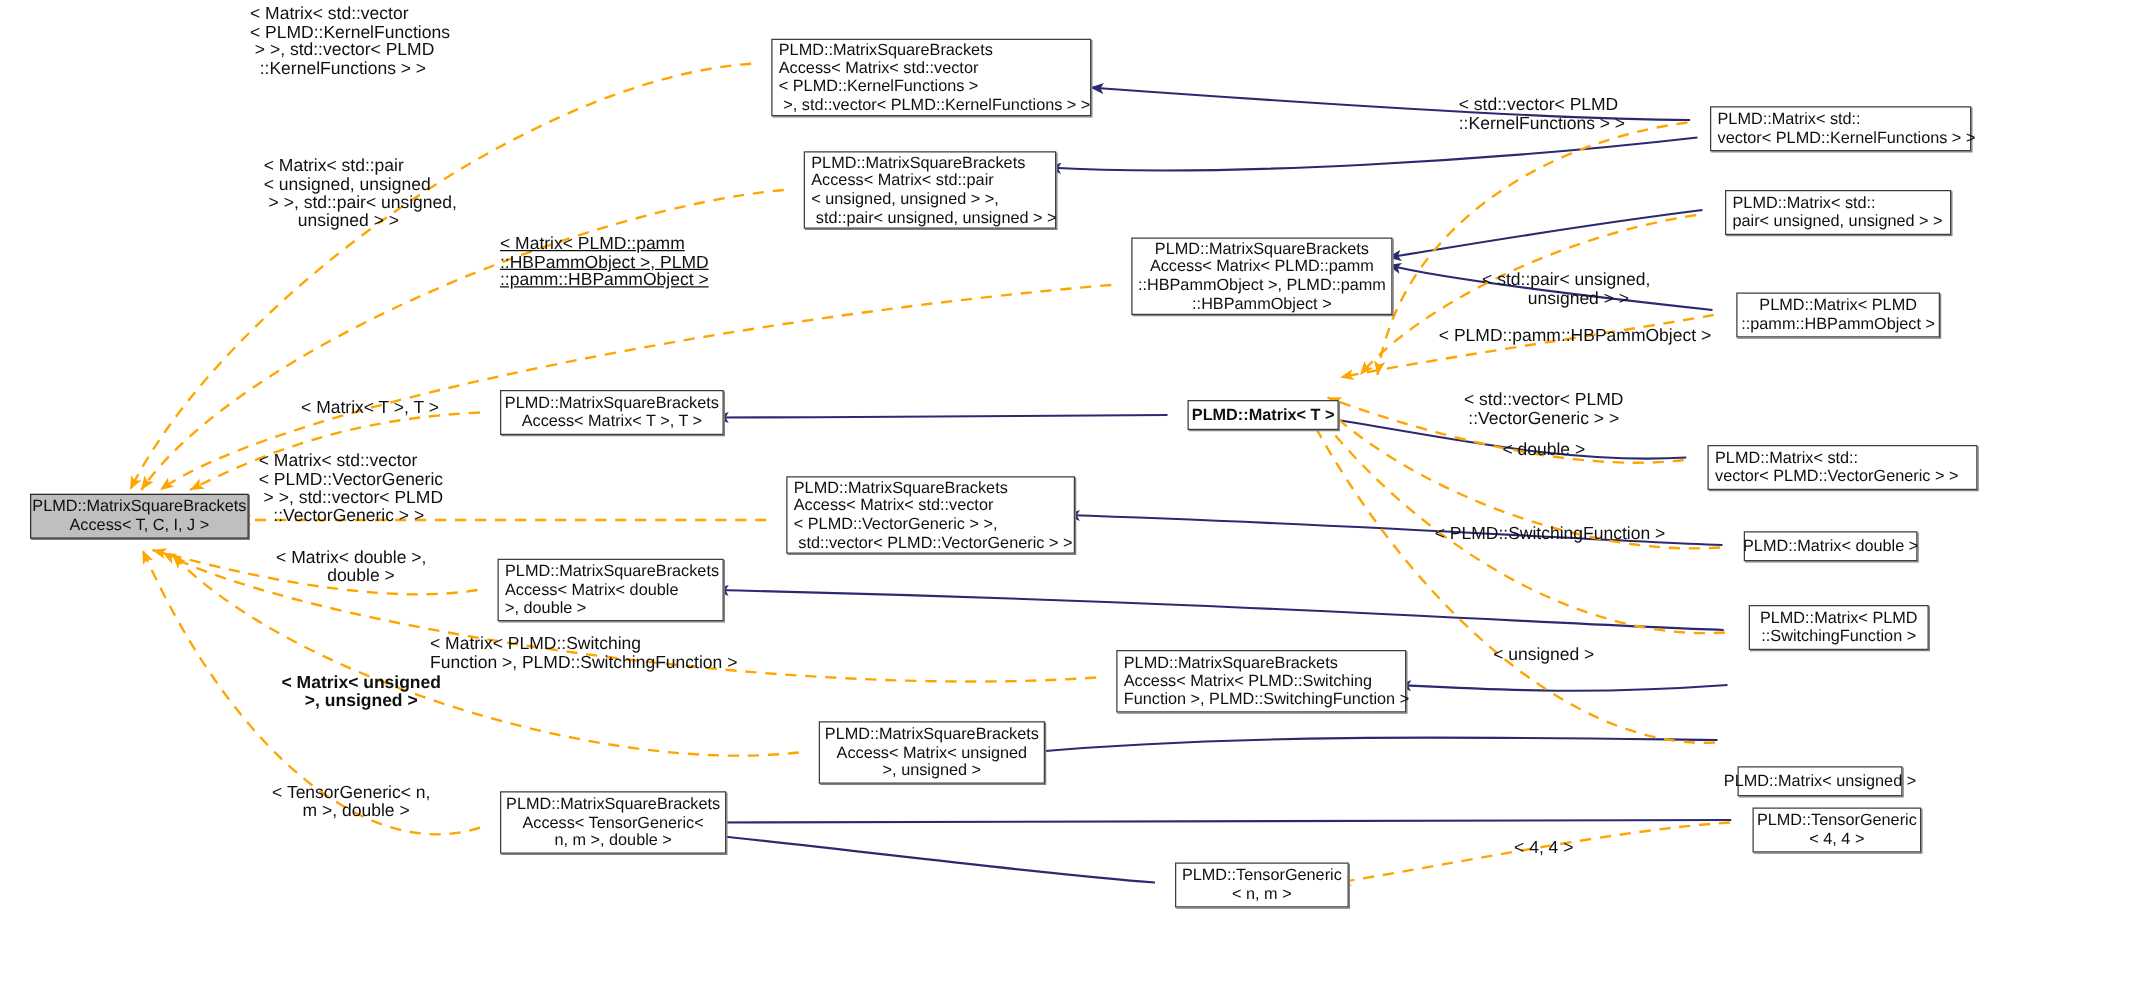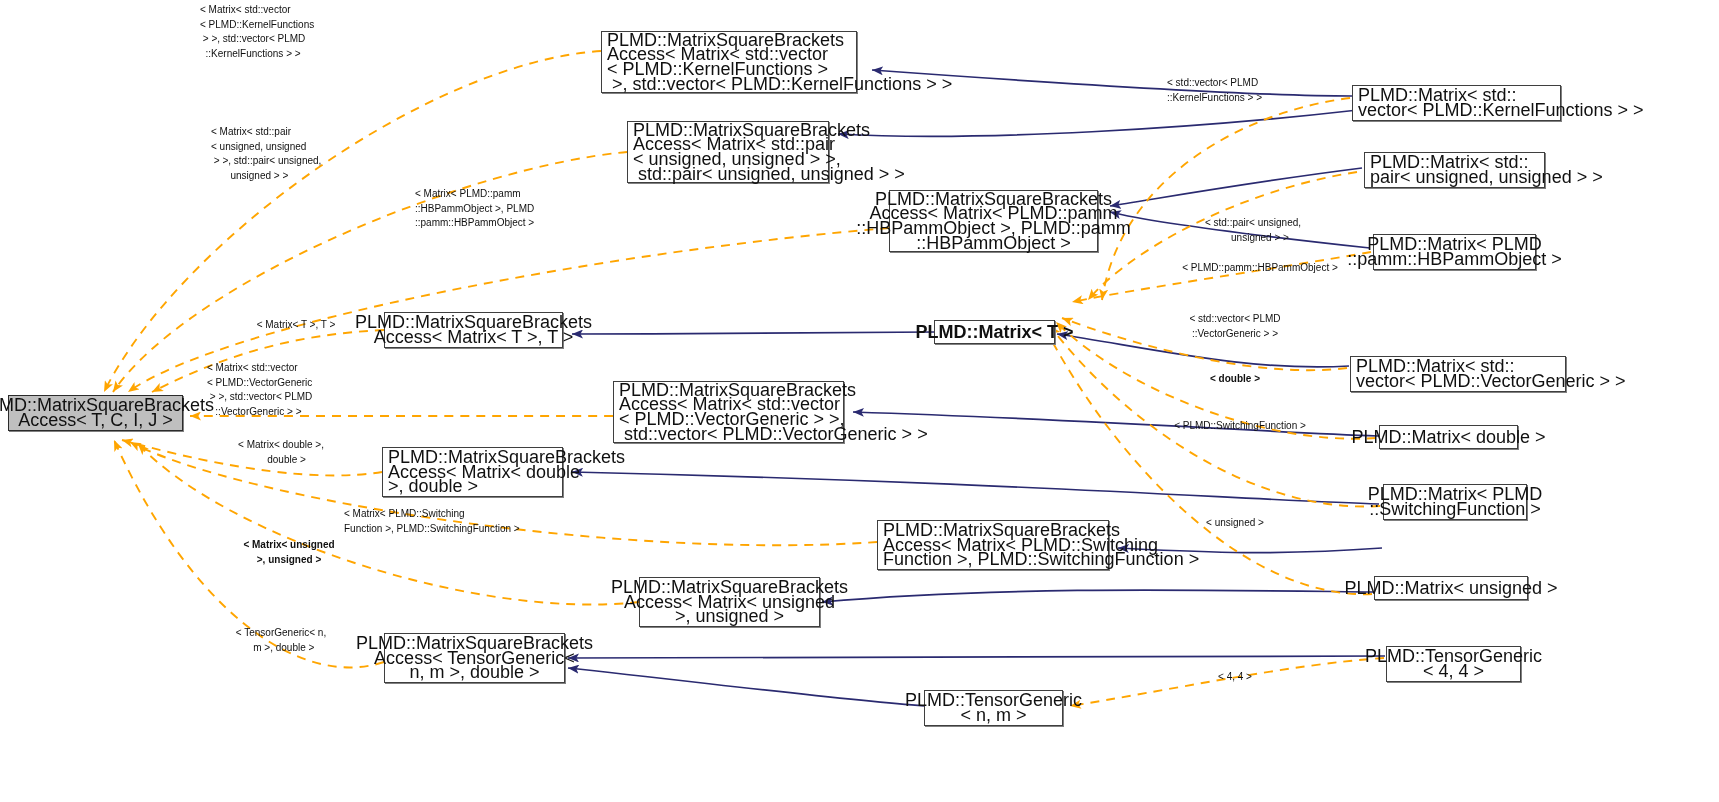--- a/index.html
+++ b/index.html
@@ -49,7 +49,7 @@
   }
   .elabel {
     position: absolute;
-    font-size: 10px;
+    font-size: 14px;
     line-height: 14.6px;
     color: #101010;
     white-space: pre;

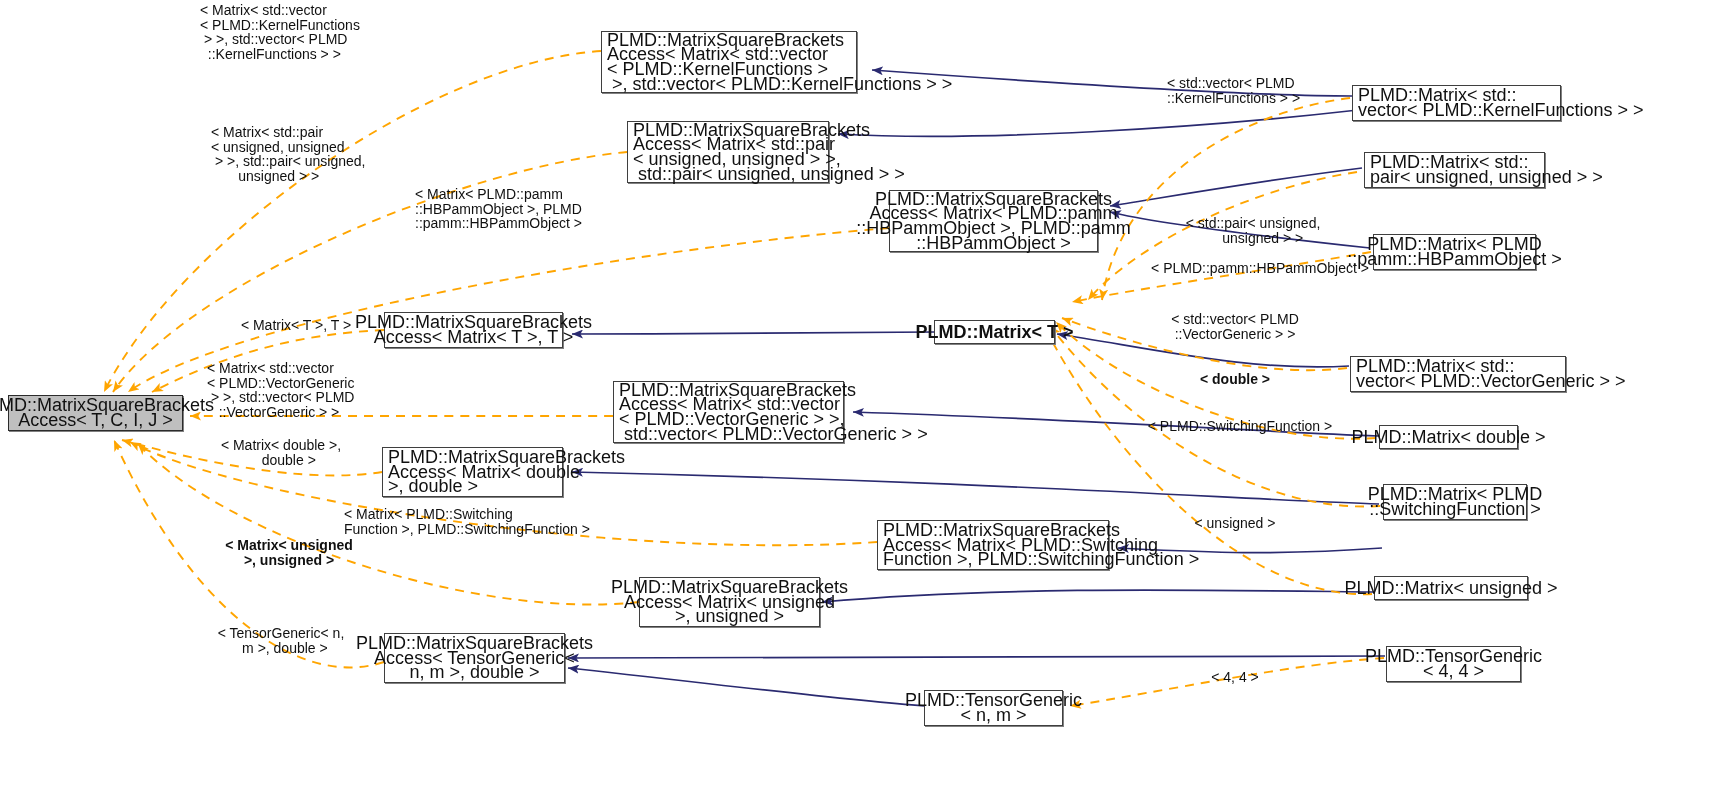--- a/index.html
+++ b/index.html
@@ -29,7 +29,7 @@
     border: 1px solid #3f3f3f;
     background: #ffffff;
     color: #101010;
-    font-size: 18px;
+    font-size: 13px;
     line-height: 14.6px;
     display: flex;
     align-items: center;
@@ -37,6 +37,7 @@
     text-align: center;
     white-space: pre;
     box-shadow: 1px 1px 0 0 #808080;
+    margin-left: 16px;
   }
   .node.root {
     background: #bfbfbf;

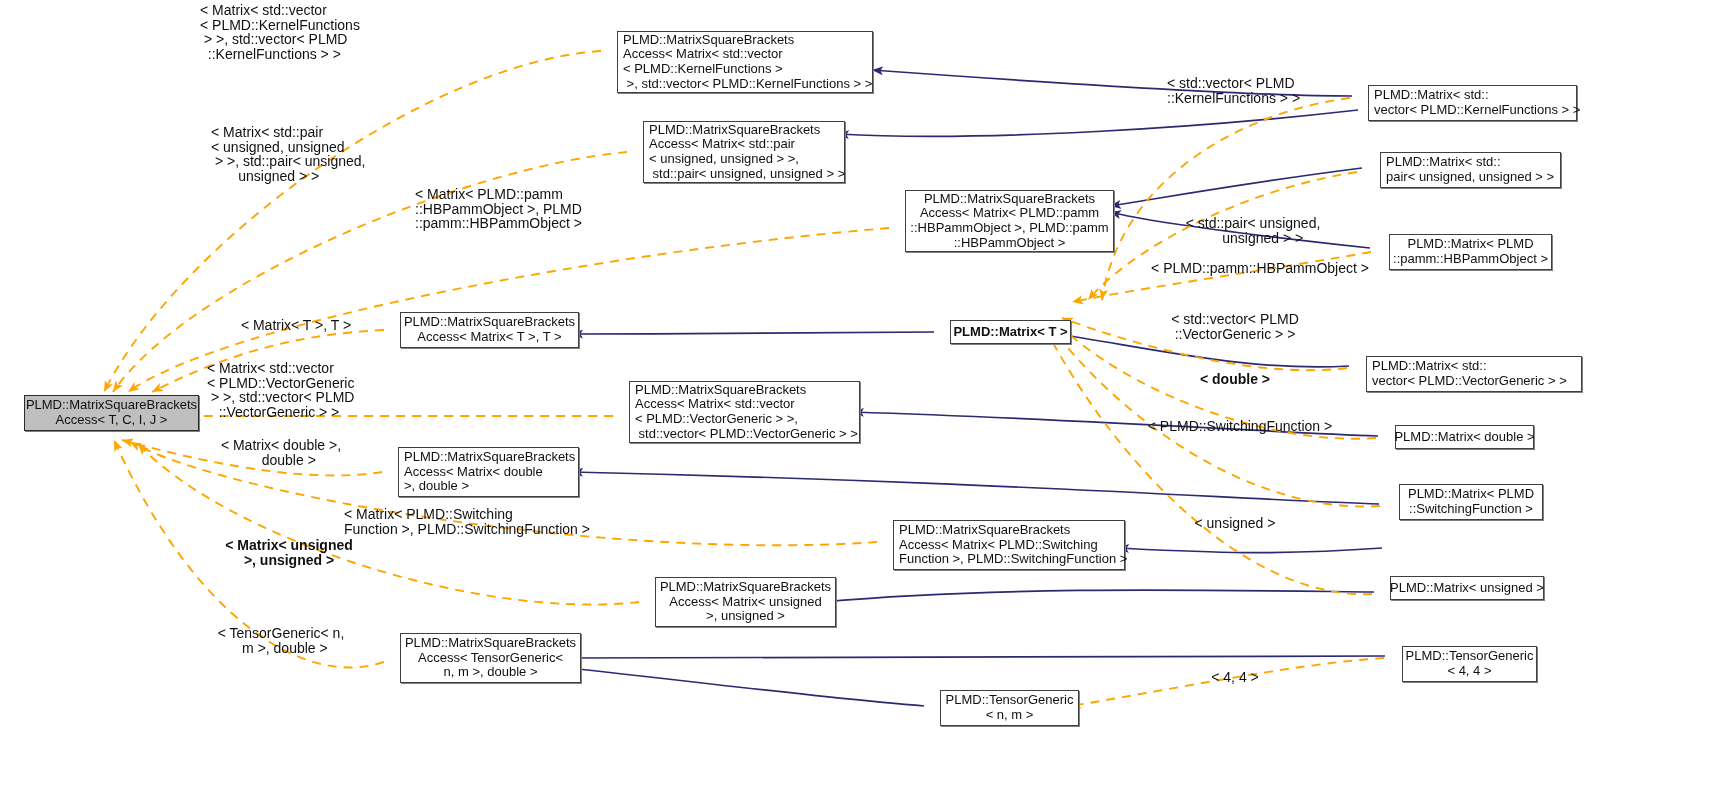--- a/index.html
+++ b/index.html
@@ -189,7 +189,7 @@
  &gt; &gt;, std::pair&lt; unsigned,
        unsigned &gt; &gt;</div>
 
-  <div class="elabel l" style="left:415px; top:187px; width:230px;">&lt; Matrix&lt; PLMD::pamm
+  <div class="elabel l" style="left:400px; top:187px; width:230px;text-decoration:underline;">&lt; Matrix&lt; PLMD::pamm
 ::HBPammObject &gt;, PLMD
 ::pamm::HBPammObject &gt;</div>
 

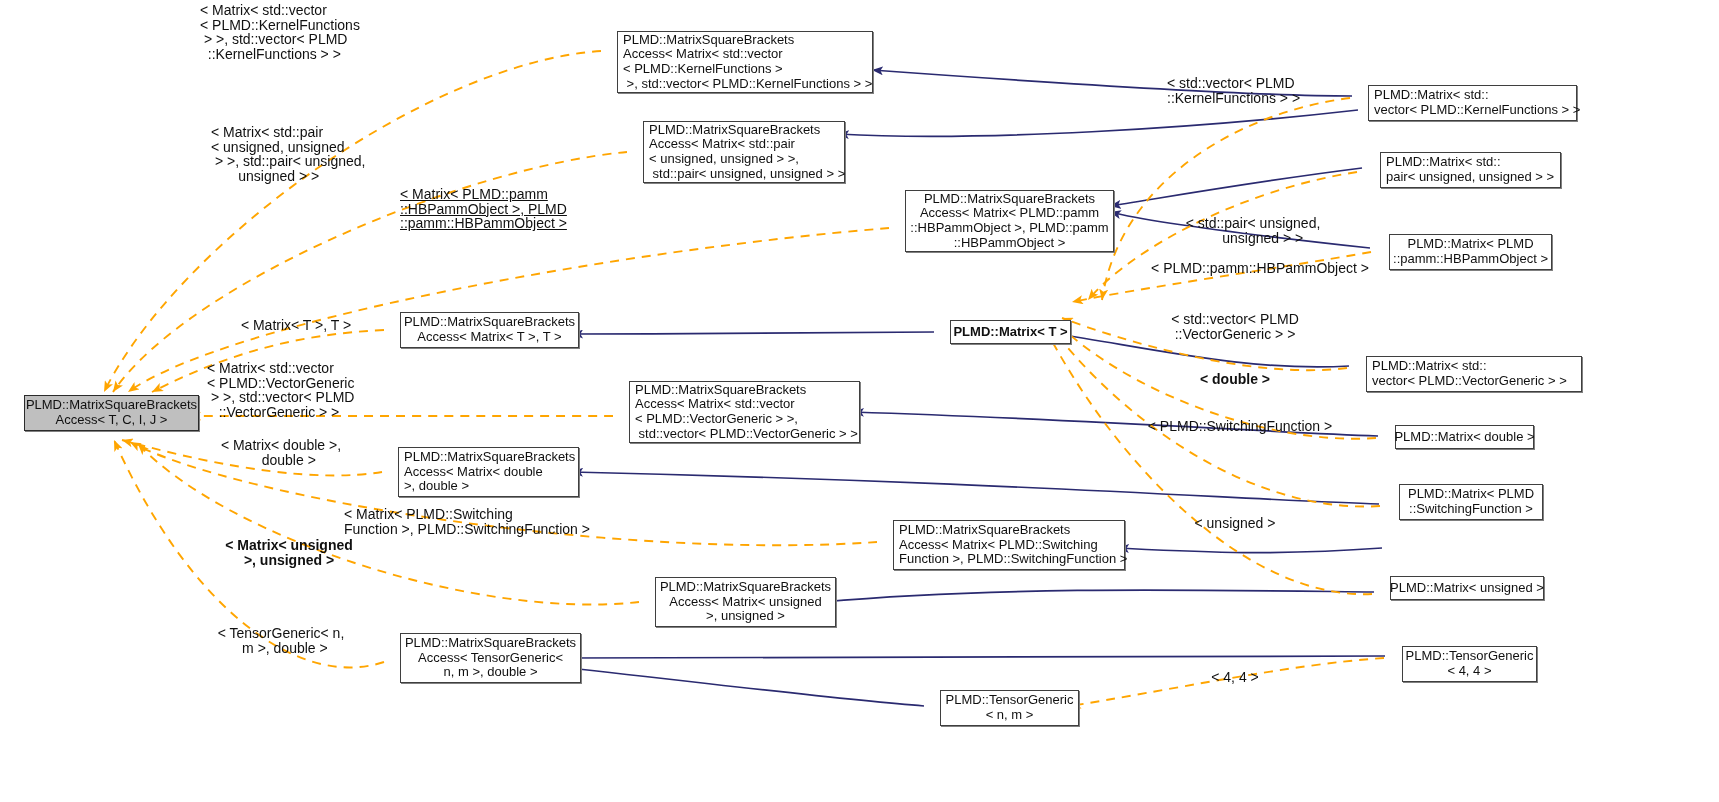--- a/index.html
+++ b/index.html
@@ -223,7 +223,7 @@
   <div class="elabel" style="left:1140px; top:312px; width:190px;">&lt; std::vector&lt; PLMD
 ::VectorGeneric &gt; &gt;</div>
 
-  <div class="elabel" style="left:1150px; top:372px; width:170px;font-weight:bold;">&lt; double &gt;</div>
+  <div class="elabel" style="left:1150px; top:352px; width:170px;">&lt; double &gt;</div>
 
   <div class="elabel" style="left:1140px; top:419px; width:200px;">&lt; PLMD::SwitchingFunction &gt;</div>
 

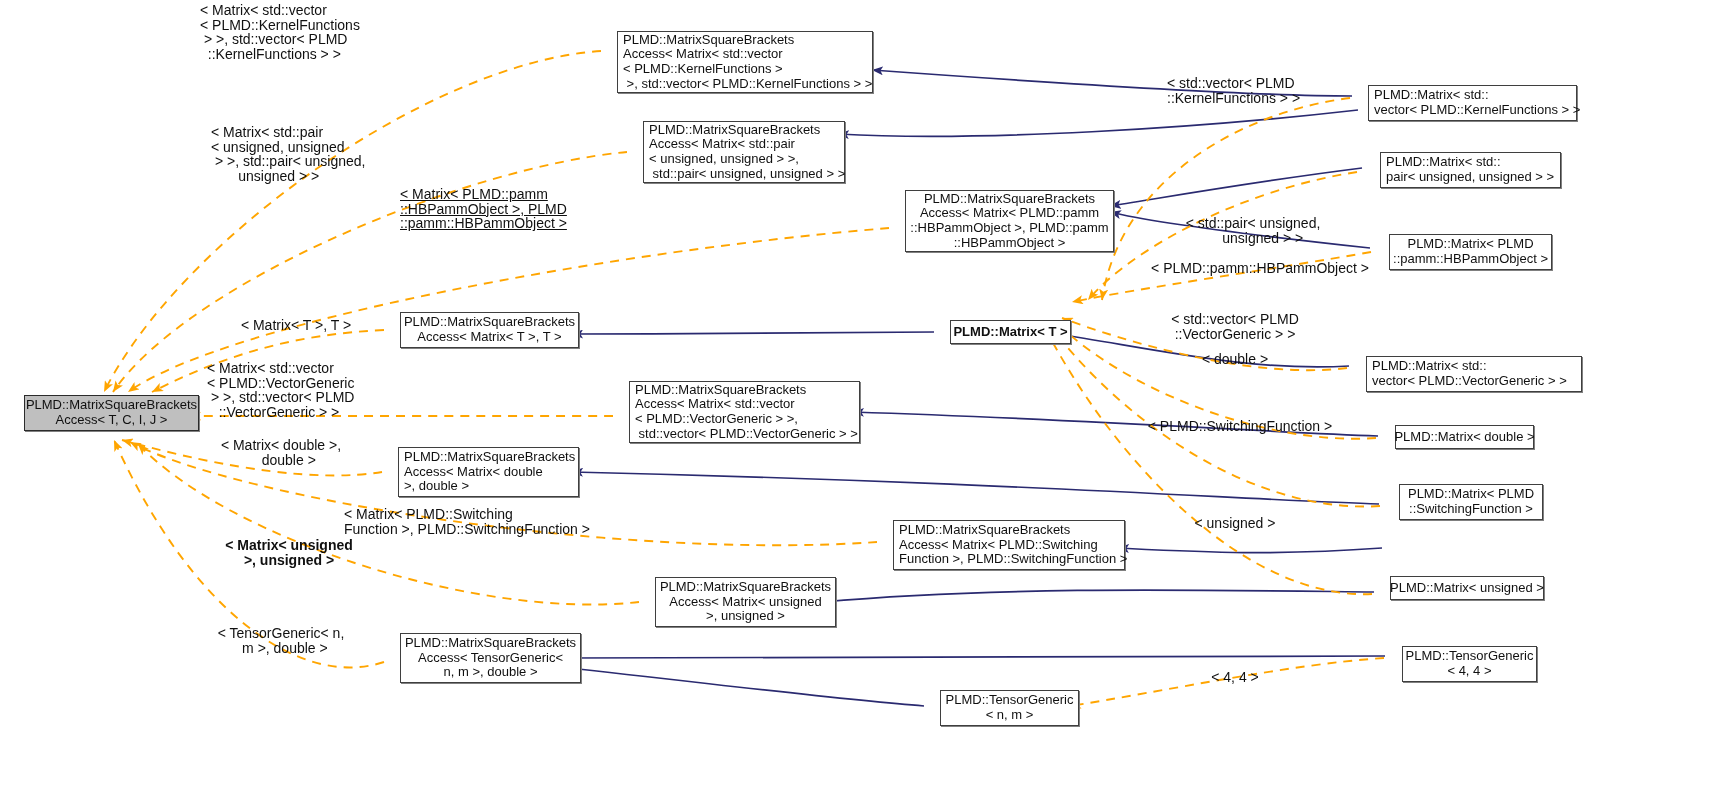--- a/index.html
+++ b/index.html
@@ -171,7 +171,7 @@
   <div class="node" style="left:1383px; top:484px; width:144px; height:36px;">PLMD::Matrix&lt; PLMD
 ::SwitchingFunction &gt;</div>
 
-  <div class="node" style="left:1374px; top:576px; width:154px; height:24px;">PLMD::Matrix&lt; unsigned &gt;</div>
+  <div class="node" style="left:1374px; top:613px; width:132px; height:24px;">PLMD::Matrix&lt; unsigned &gt;</div>
 
   <div class="node" style="left:1386px; top:646px; width:135px; height:36px;">PLMD::TensorGeneric
 &lt; 4, 4 &gt;</div>

